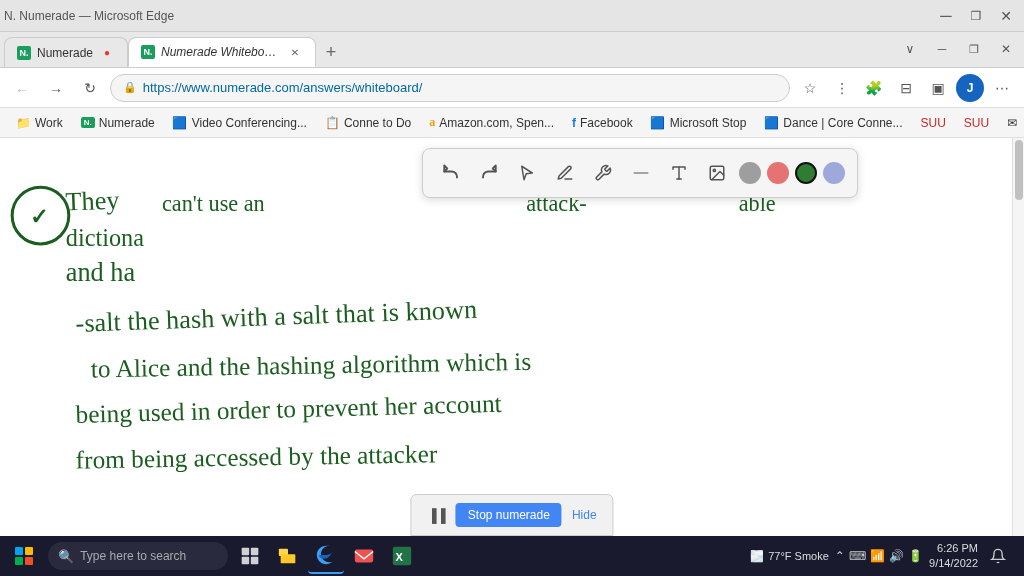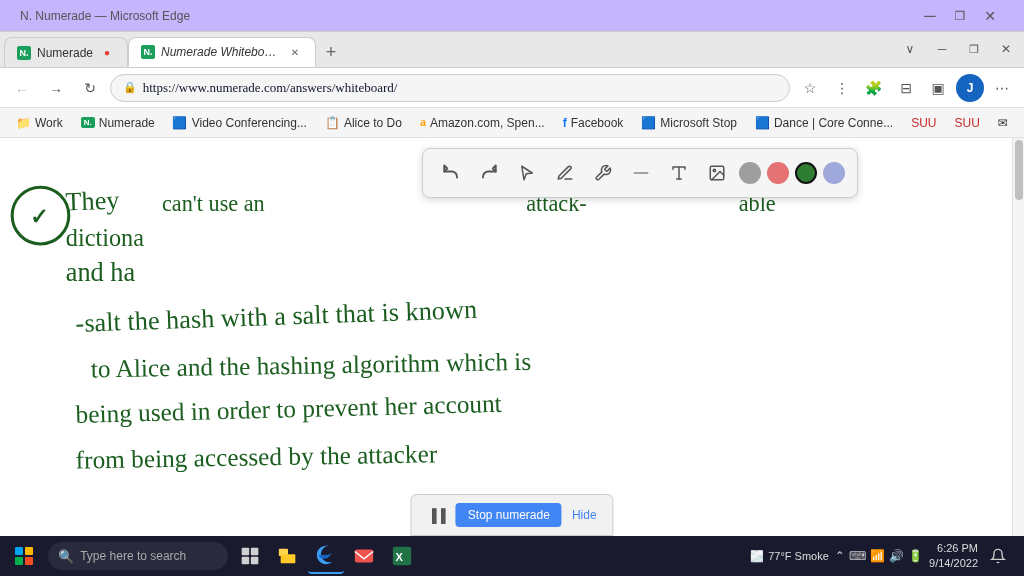--- a/index.html
+++ b/index.html
@@ -8,10 +8,10 @@
     
     .title-bar {
       height: 32px;
-      background: #c4b5fd;
-      display: flex;
-      align-items: center;
-      padding: 0 20px;
+      background: #e5e5e5;
+      display: flex;
+      align-items: center;
+      padding: 0 4px;
       border-bottom: 1px solid #ccc;
       user-select: none;
     }

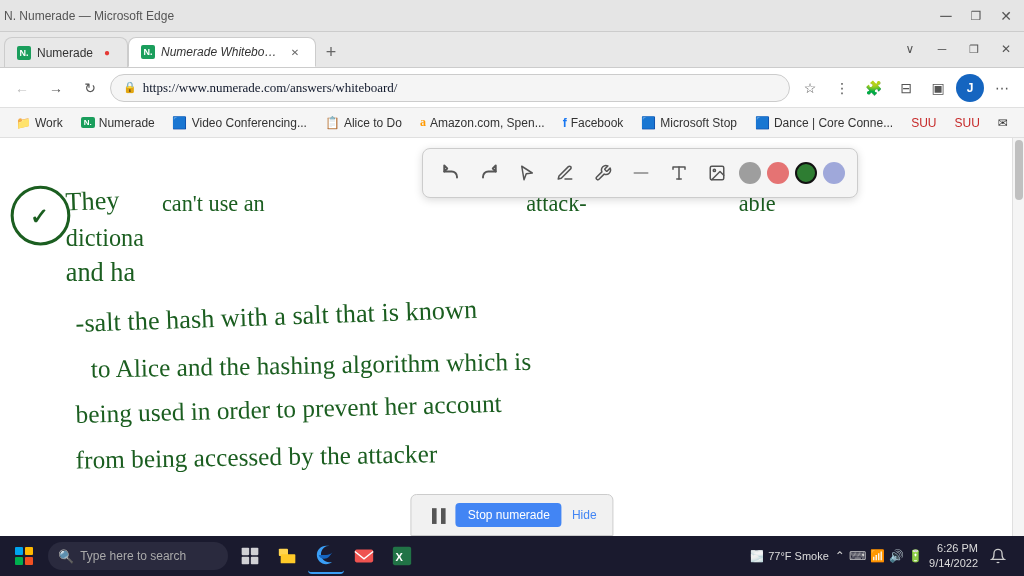--- a/index.html
+++ b/index.html
@@ -76,7 +76,7 @@
       display: flex; align-items: center; gap: 6px;
     }
     .url-lock { color: #555; font-size: 11px; }
-    .url-text { font-size: 13px; color: #0f172a; flex: 1; font-family: Liberation Serif, serif; }
+    .url-text { font-size: 13px; color: #0369a1; flex: 1; }
     .addr-actions { display: flex; gap: 4px; }
     .addr-icon-btn {
       width: 28px; height: 28px; border: none; background: transparent;

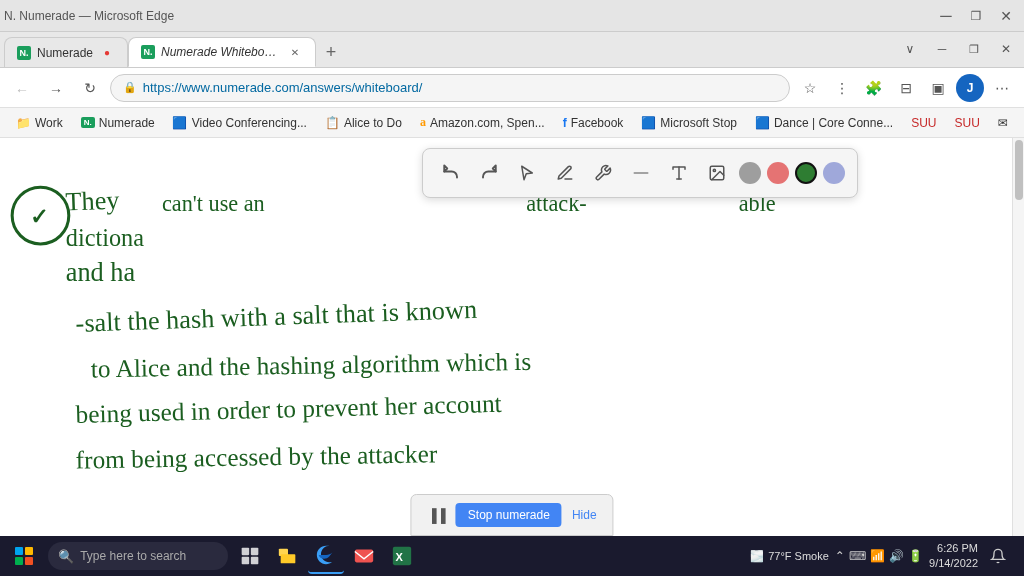--- a/index.html
+++ b/index.html
@@ -313,7 +313,7 @@
   </div>
   <div class="bookmark-item">
     <span>📋</span>
-    <span>Alice to Do</span>
+    <span>Conne to Do</span>
   </div>
   <div class="bookmark-item">
     <span style="font-family:serif;color:#f90;font-weight:bold;font-size:12px;">a</span>

